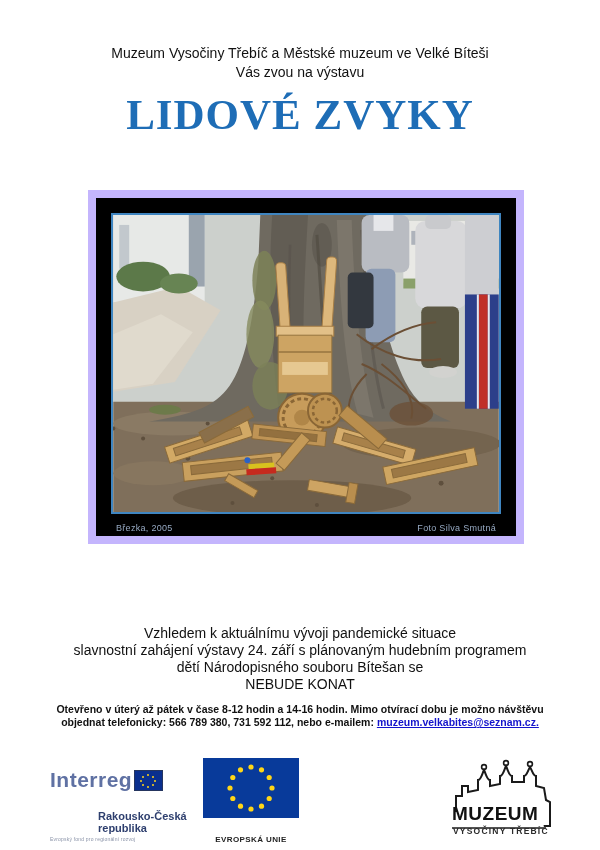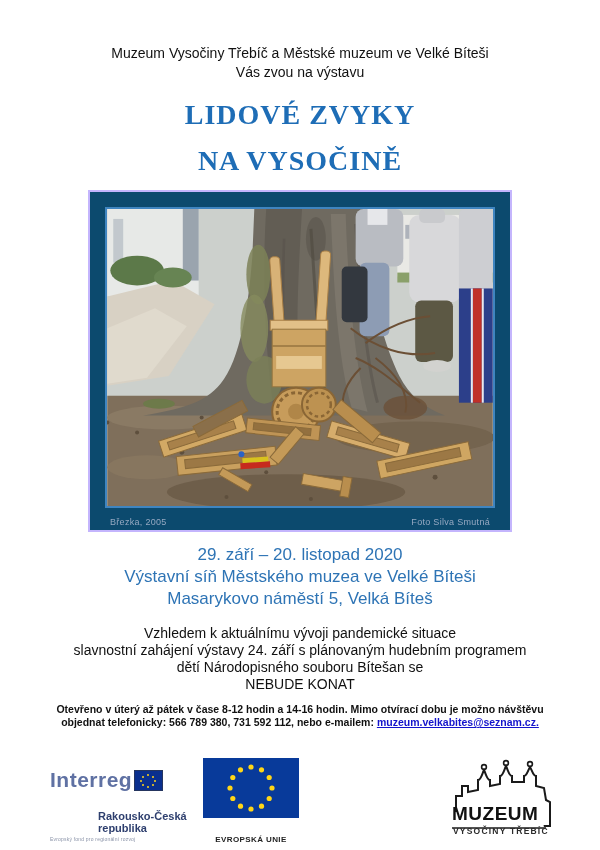--- a/index.html
+++ b/index.html
@@ -14,7 +14,7 @@
   .title{
     top:92px;left:0;width:600px;
     font-family:"Liberation Serif",serif;font-weight:bold;
-    font-size:28px;line-height:46px;color:#1e6db6;letter-spacing:1px;
+    font-size:43px;line-height:46px;color:#1e6db6;letter-spacing:1px;
   }
 
   .photo-frame{

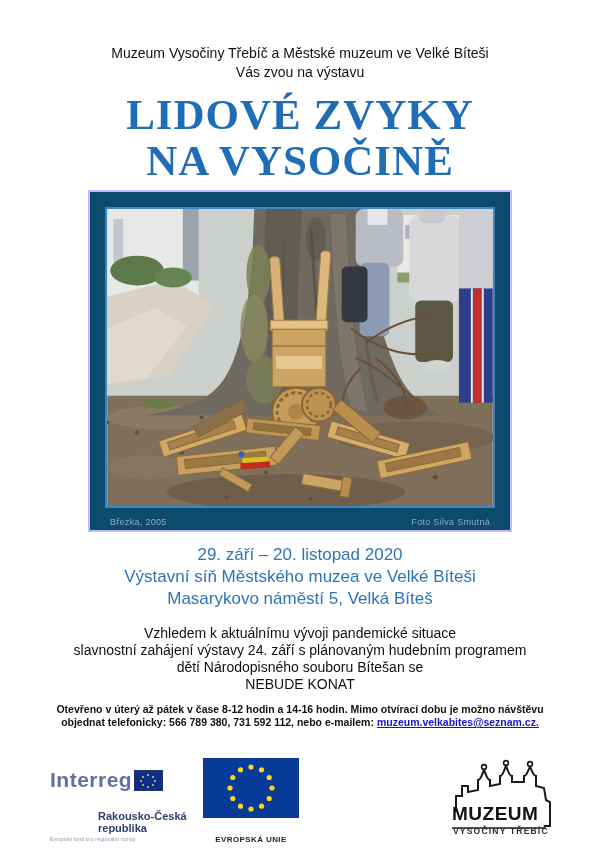--- a/index.html
+++ b/index.html
@@ -72,7 +72,6 @@
 
   <div class="abs title center">
     <div>LIDOVÉ ZVYKY</div>
-    <div>NA VYSOČINĚ</div>
   </div>
 
   <div class="abs photo-frame">

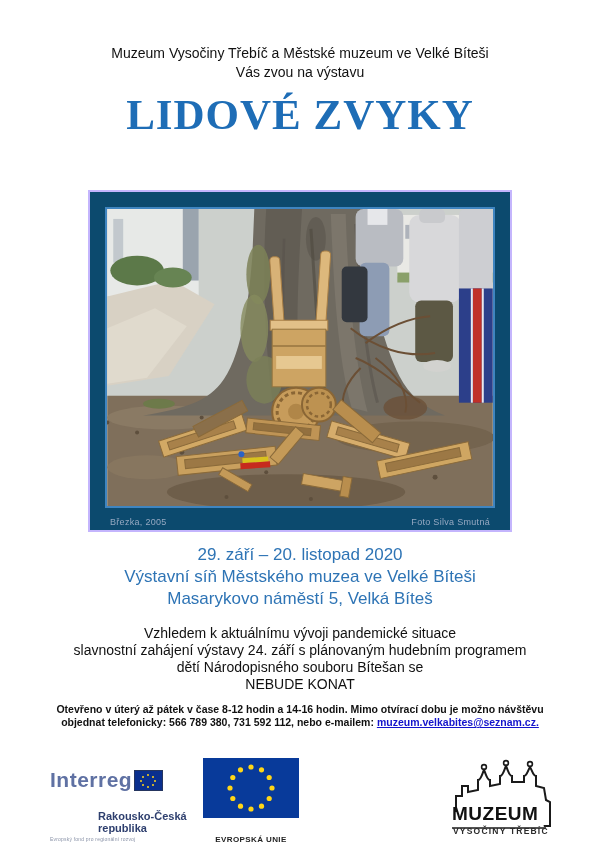--- a/index.html
+++ b/index.html
@@ -19,7 +19,7 @@
 
   .photo-frame{
     top:190px;left:88px;width:420px;height:338px;
-    border:2px solid #c4b5fd;background:#0c4a6e;
+    border:8px solid #c4b5fd;background:#000000;
   }
   .photo{
     position:absolute;top:15px;left:15px;width:386px;height:297px;

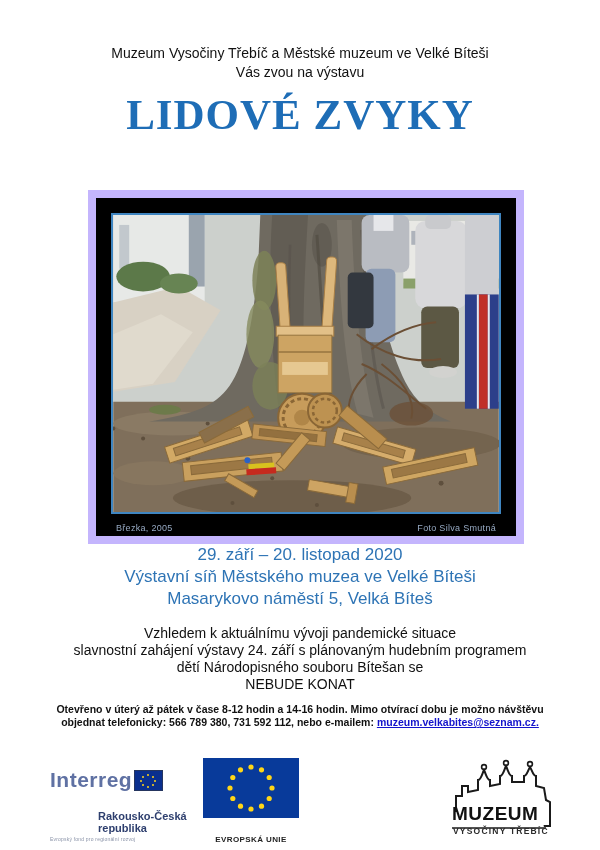--- a/index.html
+++ b/index.html
@@ -233,11 +233,6 @@
     <span class="caption right">Foto Silva Smutná</span>
   </div>
 
-  <div class="abs dates center">
-    <div>29. září – 20. listopad 2020</div>
-    <div>Výstavní síň Městského muzea ve Velké Bíteši</div>
-    <div>Masarykovo náměstí 5, Velká Bíteš</div>
-  </div>
 
   <div class="abs notice center">
     <div>Vzhledem k aktuálnímu vývoji pandemické situace</div>

